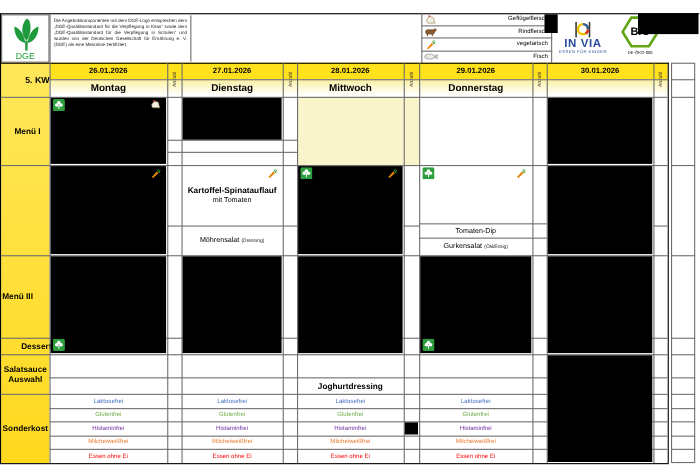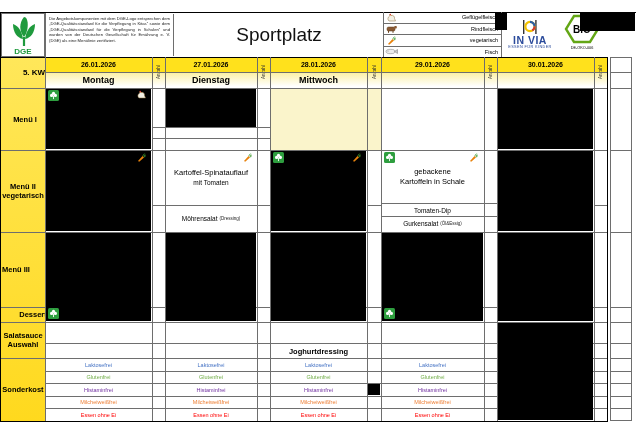--- a/index.html
+++ b/index.html
@@ -56,7 +56,6 @@
 
   <div class="abs info-txt" style="left:46px;top:14px;width:128px;height:42px;border-right:1px solid #6e6e6e">Die Angebotskomponenten mit dem DGE-Logo entsprechen dem „DGE-Qualitätsstandard für die Verpflegung in Kitas“ sowie dem „DGE-Qualitätsstandard für die Verpflegung in Schulen“ und wurden von der Deutschen Gesellschaft für Ernährung e. V. (DGE) als eine Menülinie zertifiziert.</div>
 
-  <div class="abs c title" style="left:175px;top:13px;width:208px;height:44px">Sportplatz</div>
 
   <div class="abs" style="left:383px;top:12px;width:119px;height:45px;border-left:1px solid #6e6e6e;border-right:1px solid #6e6e6e"></div>
   <div class="hl" style="left:383px;top:23px;width:119px"></div>

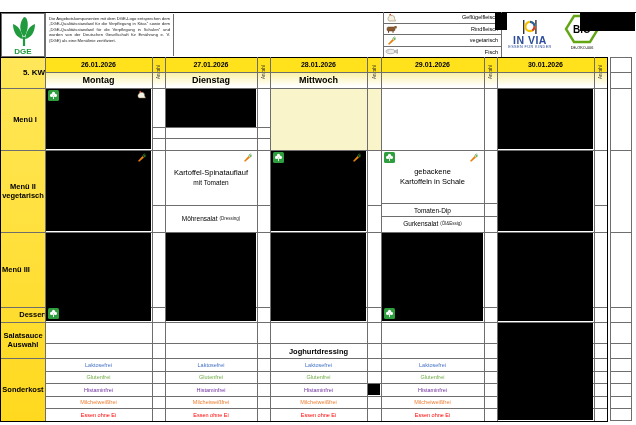--- a/index.html
+++ b/index.html
@@ -51,7 +51,7 @@
       <path d="M30 9 C30 17 26 23 20 24 C21 17 24 11 30 9" fill="#1F9A3D"></path>
       <rect x="17.9" y="22" width="2.2" height="9" fill="#1F9A3D"></rect>
     </svg>
-    <div class="abs c" style="left:0;top:33px;width:42px;height:9px;font-size:8px;font-weight:bold;color:#1F9A3D">DGE</div>
+    <div class="abs c" style="left:0;top:33px;width:42px;height:9px;font-size:8px;font-weight:normal;color:#1F9A3D">DGE</div>
   </div>
 
   <div class="abs info-txt" style="left:46px;top:14px;width:128px;height:42px;border-right:1px solid #6e6e6e">Die Angebotskomponenten mit dem DGE-Logo entsprechen dem „DGE-Qualitätsstandard für die Verpflegung in Kitas“ sowie dem „DGE-Qualitätsstandard für die Verpflegung in Schulen“ und wurden von der Deutschen Gesellschaft für Ernährung e. V. (DGE) als eine Menülinie zertifiziert.</div>

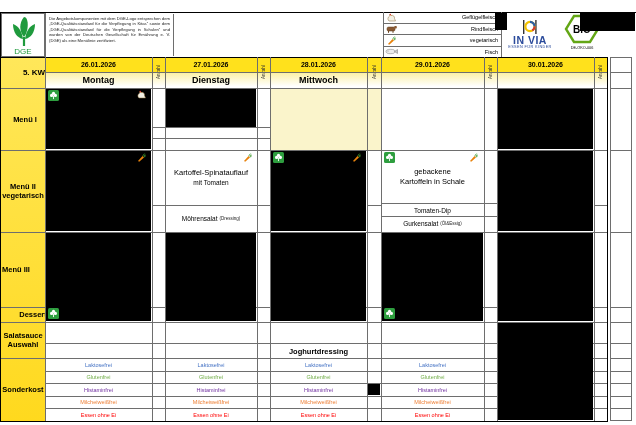--- a/index.html
+++ b/index.html
@@ -127,6 +127,7 @@
   <div class="abs c dayname" style="left:45px;top:72px;width:107px;height:16px">Montag</div>
   <div class="abs c dayname" style="left:270px;top:72px;width:97px;height:16px">Mittwoch</div>
   <div class="abs c dayname" style="left:165px;top:72px;width:92px;height:16px">Dienstag</div>
+  <div class="abs c dayname" style="left:381px;top:72px;width:103px;height:16px">Donnerstag</div>
 
   <div class="abs anz" style="left:152px;top:58px;width:13px;height:29px">Anzahl</div>
   <div class="abs anz" style="left:257px;top:58px;width:13px;height:29px">Anzahl</div>

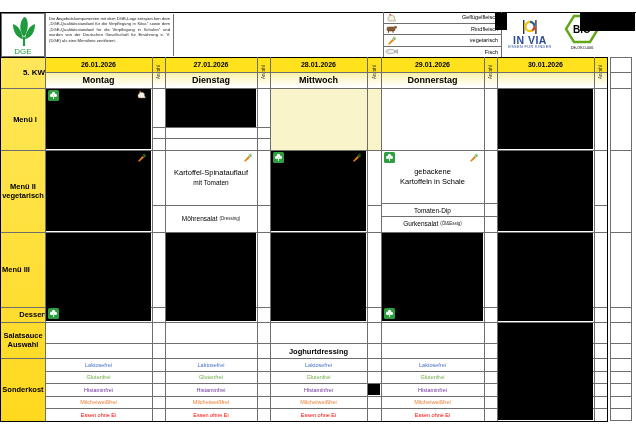--- a/index.html
+++ b/index.html
@@ -24,7 +24,7 @@
   .dayname{font-weight:bold;font-size:9px;}
   .anz{font-size:4.5px;color:#333;writing-mode:vertical-rl;transform:rotate(180deg);
        display:flex;align-items:center;justify-content:center;}
-  .meal-title{font-weight:normal;font-size:7.5px;line-height:1.25;}
+  .meal-title{font-weight:bold;font-size:7.5px;line-height:1.25;}
   .meal-sub{font-size:6.5px;margin-top:2px;}
   .side{font-size:6.5px;gap:2px;}
   .note{font-size:4.5px;color:#222;}

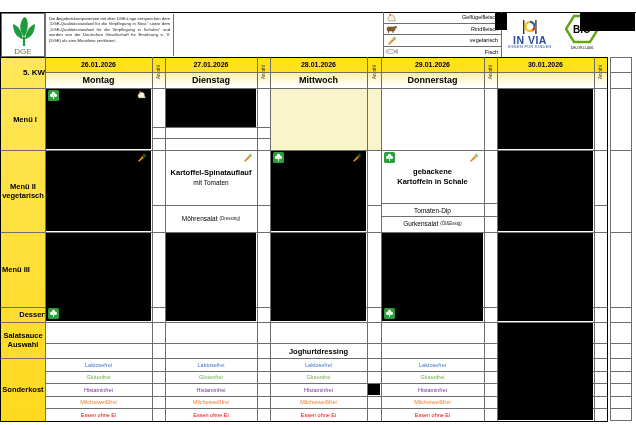--- a/index.html
+++ b/index.html
@@ -292,10 +292,6 @@
     <span class="note">(Dressing)</span>
   </div>
 
-  <div class="abs col-c" style="left:382px;top:151px;width:101px;height:51px">
-    <div class="meal-title">gebackene</div>
-    <div class="meal-title">Kartoffeln in Schale</div>
-  </div>
   <div class="abs c" style="left:382px;top:204px;width:101px;height:12px;font-size:6.5px">Tomaten-Dip</div>
   <div class="abs c side" style="left:382px;top:217px;width:101px;height:13px">
     <span>Gurkensalat</span>

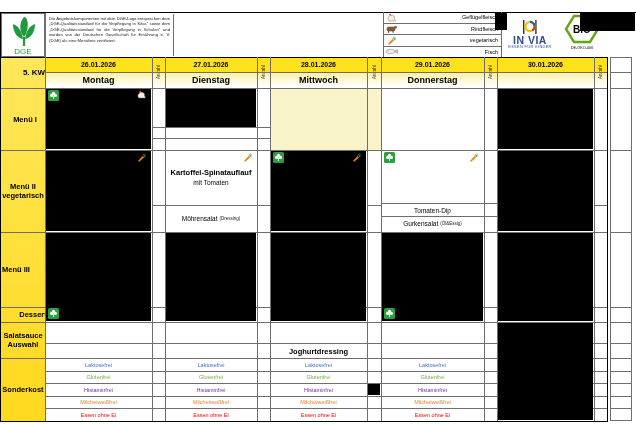--- a/index.html
+++ b/index.html
@@ -137,10 +137,6 @@
 
   <div class="abs c wk" style="left:1px;top:57px;width:66px;height:31px">5. KW</div>
   <div class="abs c rowlbl" style="left:1px;top:88px;width:48px;height:62px">Menü I</div>
-  <div class="abs col-c rowlbl" style="left:1px;top:150px;width:44px;height:82px">
-    <span>Menü II</span>
-    <span>vegetarisch</span>
-  </div>
   <div class="abs c rowlbl" style="left:1px;top:232px;width:30px;height:75px">Menü III</div>
   <div class="abs c rowlbl" style="left:1px;top:307px;width:64px;height:15px">Dessert</div>
   <div class="abs c rowlbl" style="left:1px;top:358px;width:44px;height:63px">Sonderkost</div>

